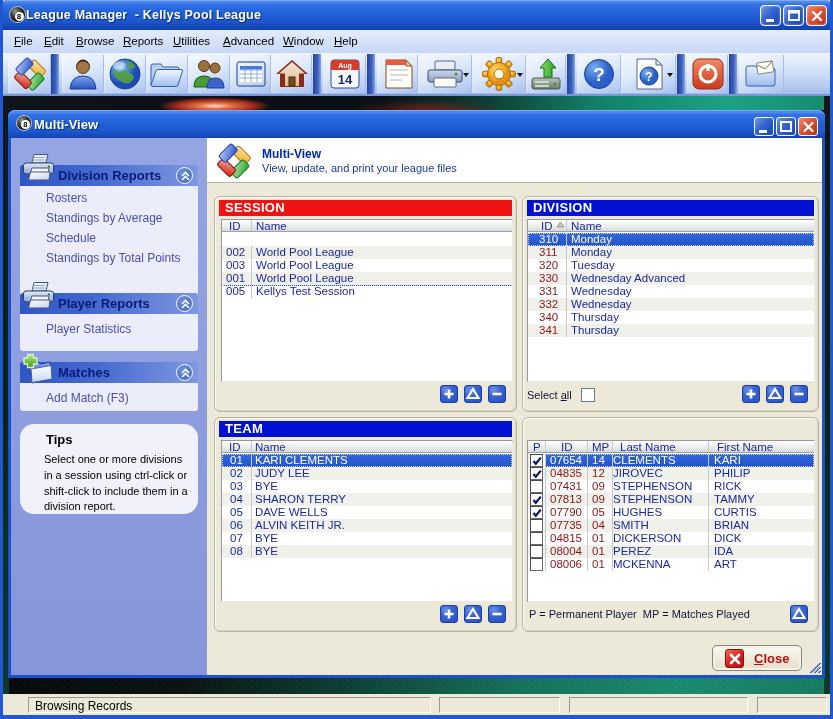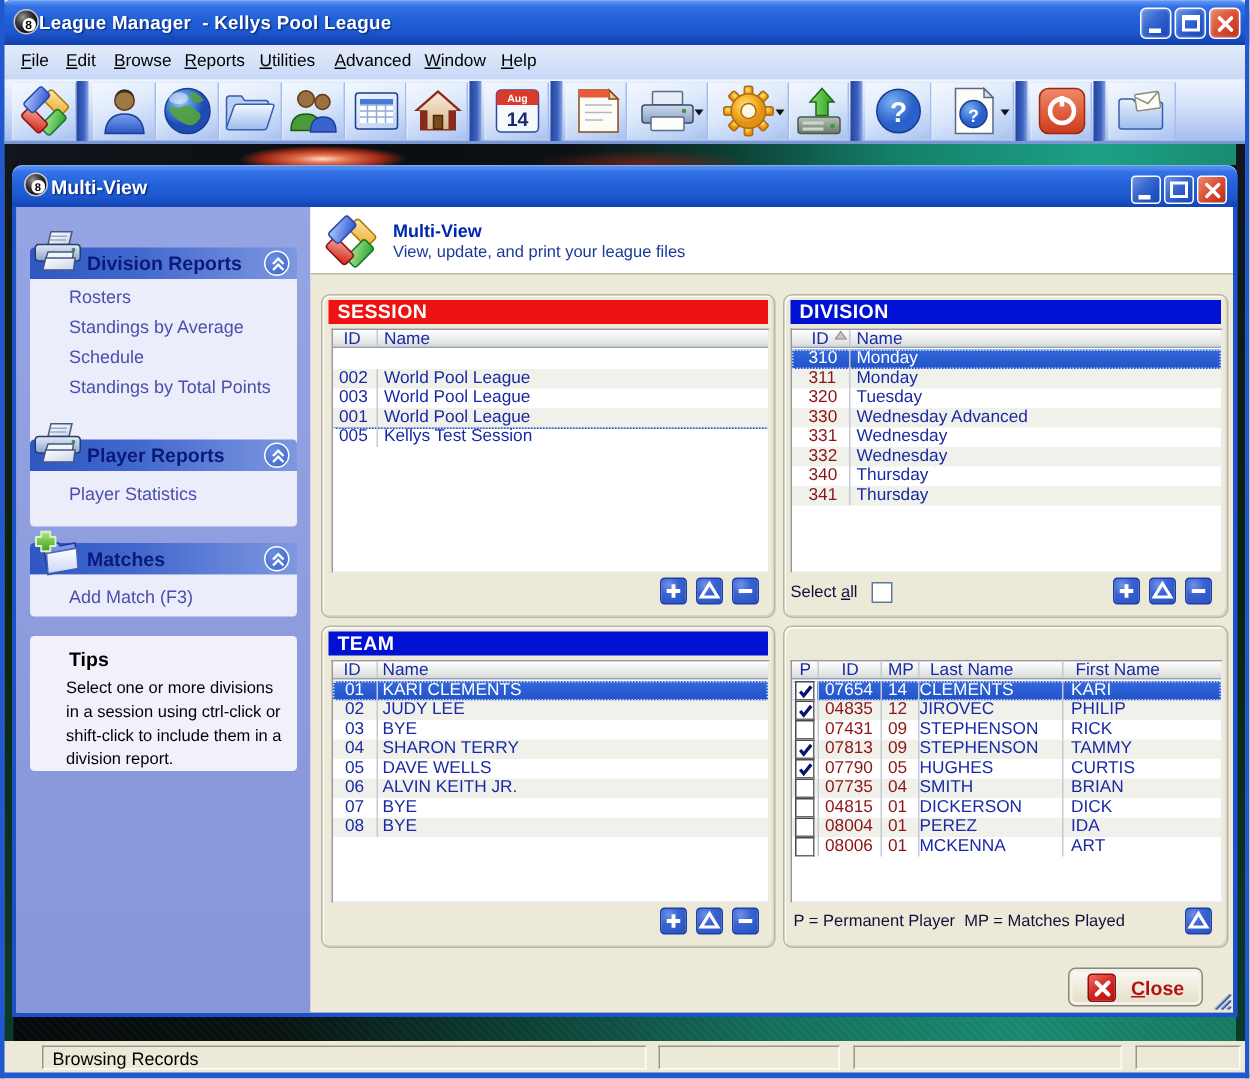--- a/index.html
+++ b/index.html
@@ -75,7 +75,7 @@
 .sp-items div{font-size:12px;color:#4a4fae;height:20px;line-height:20px;padding-left:26px;white-space:nowrap;}
 .spicon{position:absolute;left:2px;top:-14px;z-index:3;}
 
-#tips{position:absolute;left:9px;top:286px;width:178px;height:90px;background:#f1f1fb;border-radius:3px;}
+#tips{position:absolute;left:9px;top:286px;width:178px;height:90px;background:#f1f1fb;border-radius:14px;}
 #tips .tt{position:absolute;left:26px;top:8px;font-size:13px;font-weight:bold;color:#000;}
 #tips .tb{position:absolute;left:24px;top:28px;font-size:11px;color:#000;line-height:15.8px;white-space:nowrap;}
 

